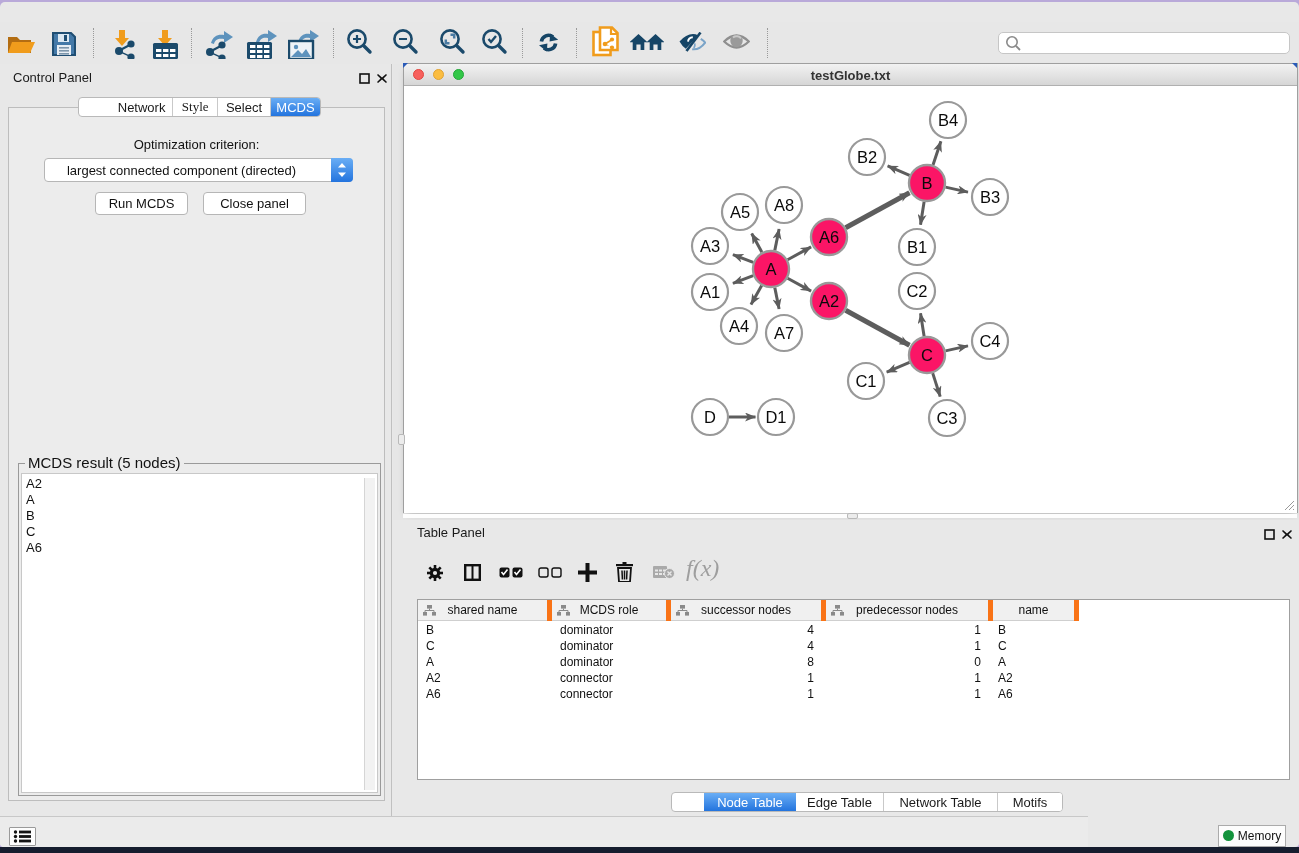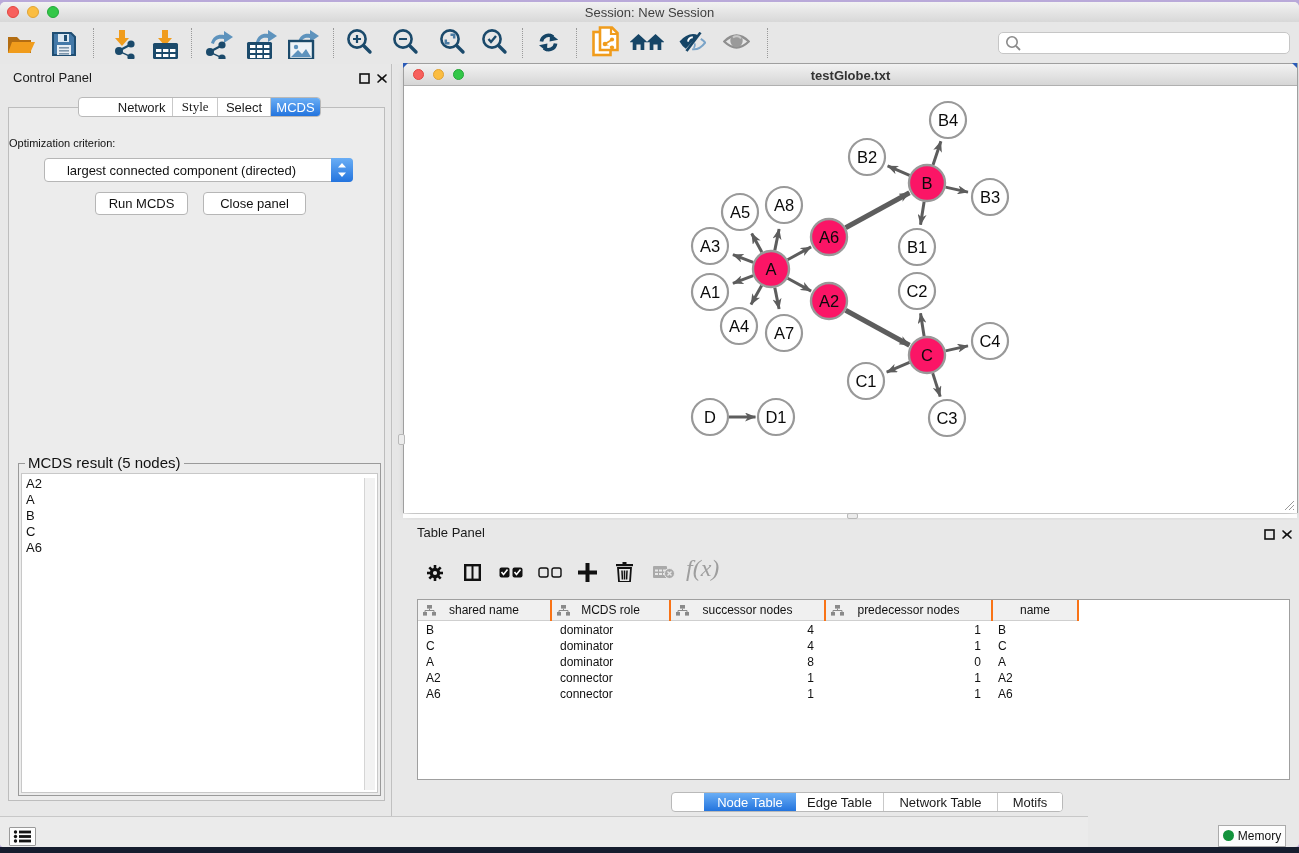--- a/index.html
+++ b/index.html
@@ -62,12 +62,6 @@
 </head>
 <body>
 <div id="appwin">
-  <div id="titlebar">
-    <div class="tl" style="left:7px;background:#f7605d;border:1px solid #e2463f;"></div>
-    <div class="tl" style="left:27px;background:#fbbd41;border:1px solid #e0a334;"></div>
-    <div class="tl" style="left:47px;background:#33c748;border:1px solid #24a73a;"></div>
-    <div id="titletext">Session: New Session</div>
-  </div>
   <div id="toolbar">
     <svg class="tbi" style="left:7px;top:11px;" width="29" height="22">
         <path d="M1 4 L10 4 L13 7 L24 7 L24 20 L1 20 Z" fill="#b36d12"></path>

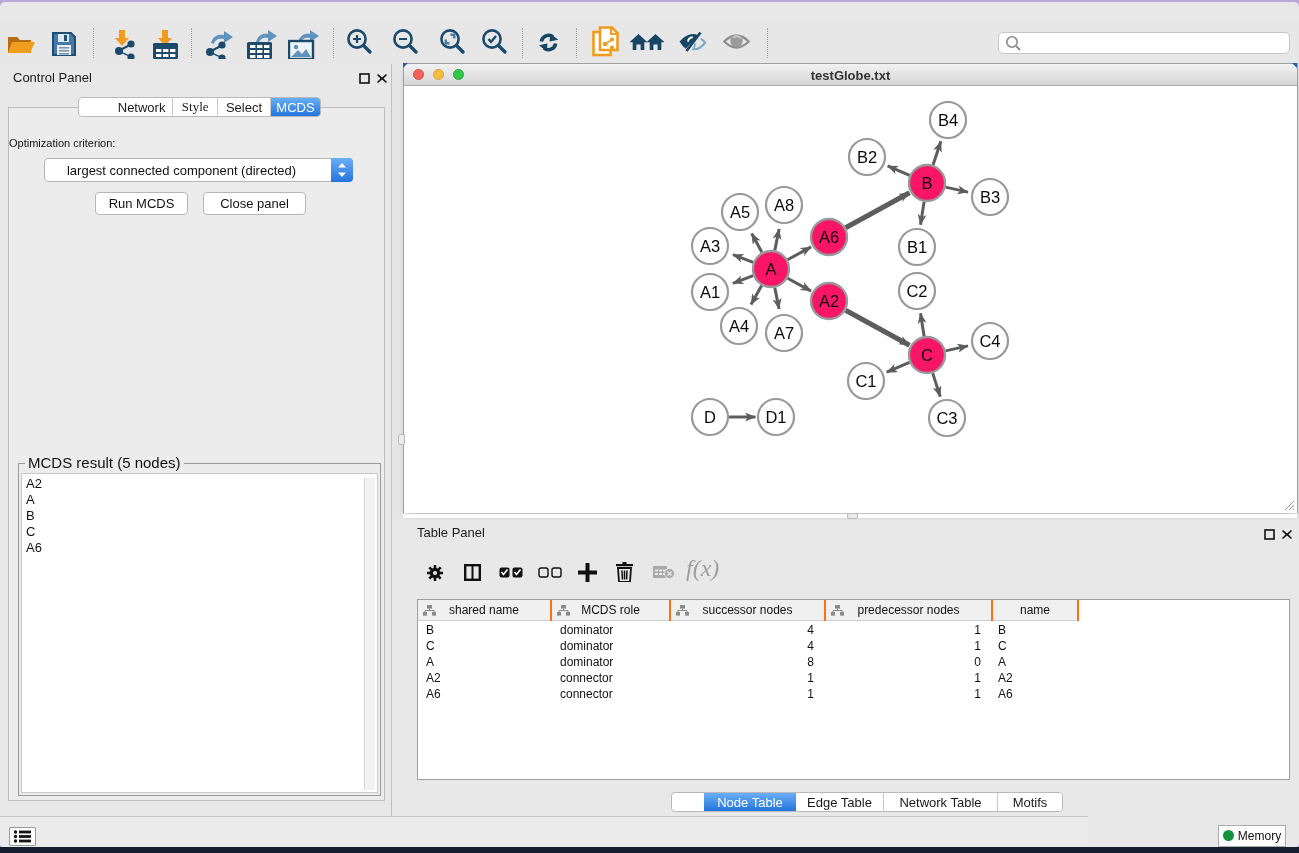--- a/index.html
+++ b/index.html
@@ -27,7 +27,7 @@
 .tab:last-child { border-right:none; }
 .tab.sel { background:linear-gradient(#6aaef5,#2374de); color:#fff; border-right:none; }
 #cpbody { position:absolute; left:8px; top:43px; width:377px; height:694px; border:1px solid #bdbdbd; background:#ececec; }
-#optlabel { position:absolute; left:0; top:29px; width:100%; font-size:11px; color:#111; }
+#optlabel { position:absolute; left:0; top:29px; width:100%; text-align:center; font-size:13px; color:#111; }
 #optselect { position:absolute; left:35px; top:50px; width:309px; height:24px; background:#fff; border:1px solid #b6b6b6; border-radius:4px; font-size:13px; color:#111; }
 #optselect .txt { position:absolute; left:0; right:34px; top:4px; text-align:center; }
 #optselect .step { position:absolute; right:-1px; top:-1px; width:22px; height:24px; border-radius:0 4px 4px 0; background:linear-gradient(#6aaef5,#2374de); }

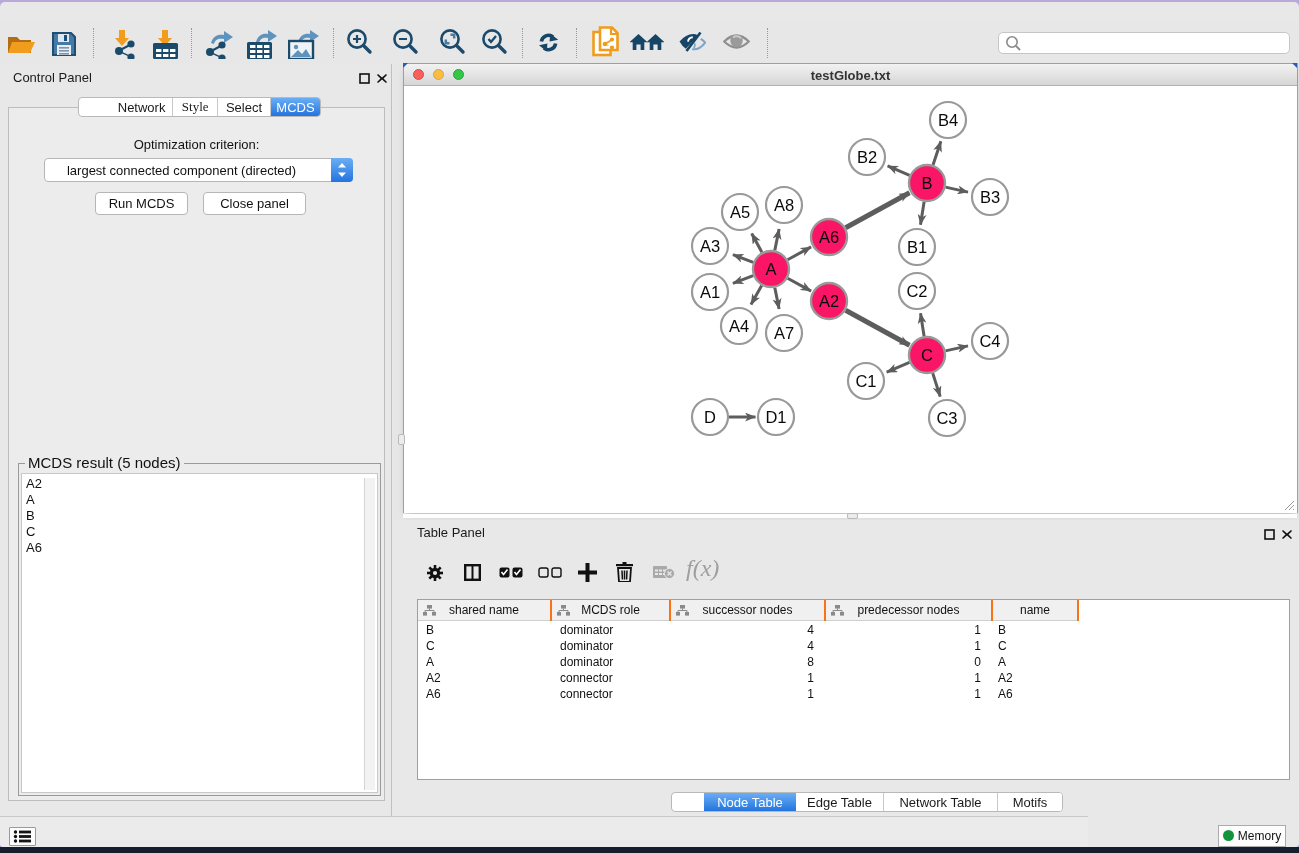--- a/index.html
+++ b/index.html
@@ -49,7 +49,7 @@
 #ttoolbar { position:absolute; left:24px; top:28px; width:866px; height:38px;text-decoration:underline; }
 #ttable { position:absolute; left:24px; top:79px; width:873px; height:181px; background:#fff; border:1px solid #9f9f9f; }
 #thead { position:absolute; left:0; top:0; width:660px; height:21px; background:#f0f0f0; border-bottom:1px solid #cfcfcf; font-size:12px; color:#111; }
-.thcell { position:absolute; top:0; height:21px; border-right:2px solid #f97316; text-align:center; line-height:21px; }
+.thcell { position:absolute; top:0; height:21px; border-right:5px solid #f97316; text-align:center; line-height:21px; }
 .trow { position:absolute; font-size:12px; color:#111; height:16px; line-height:16px; }
 .trow span { position:absolute; }
 

